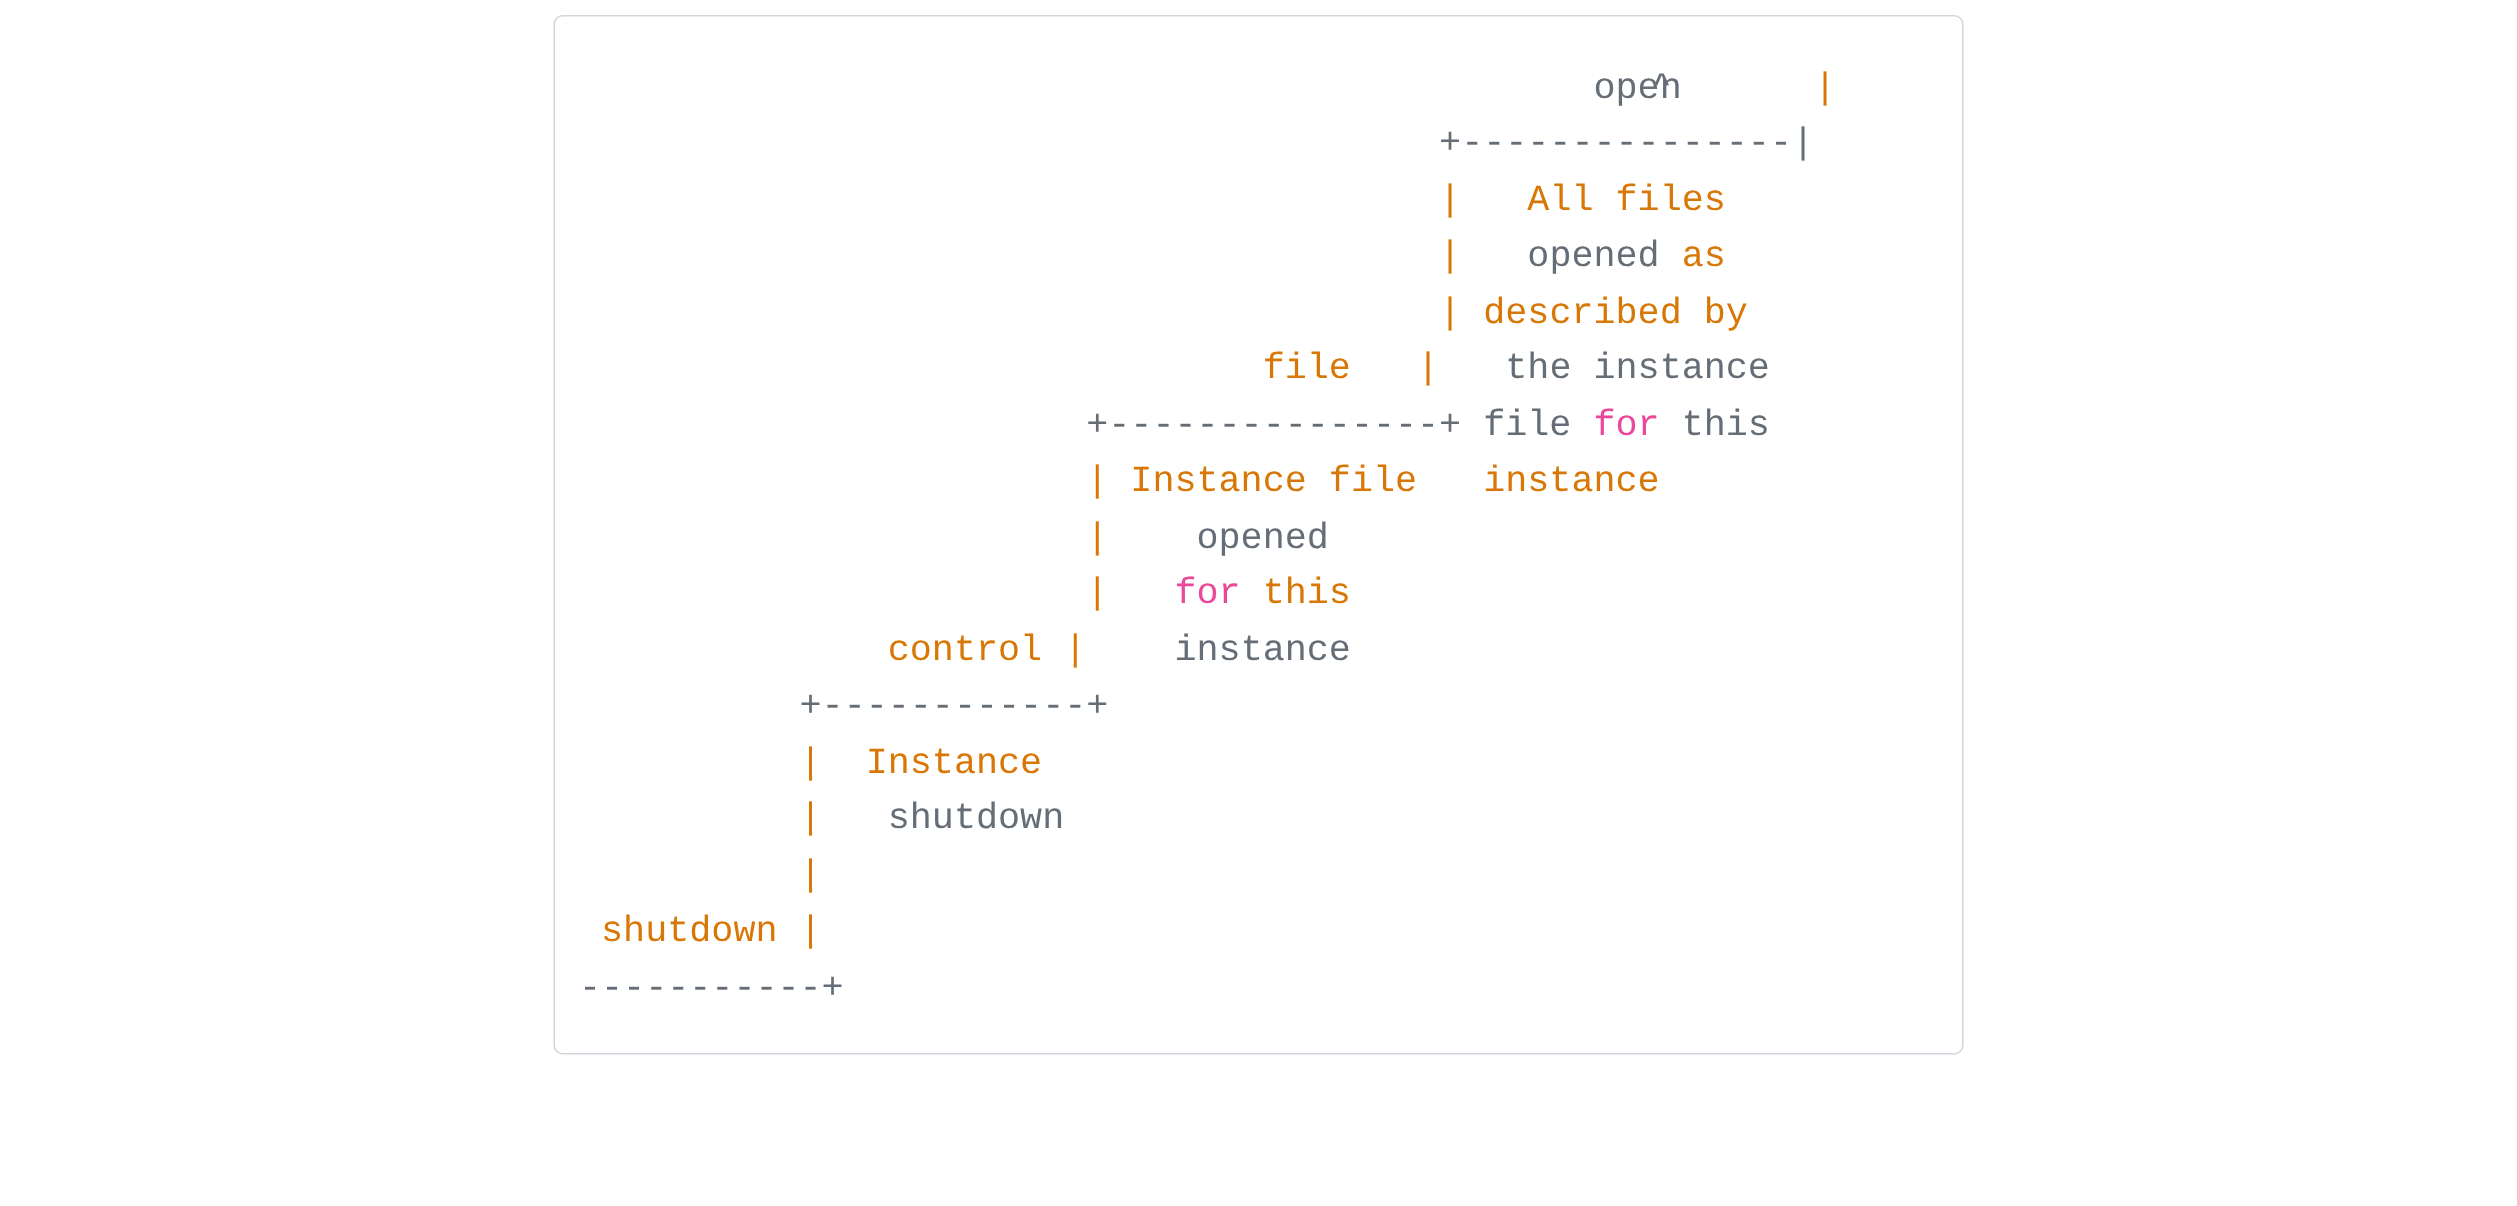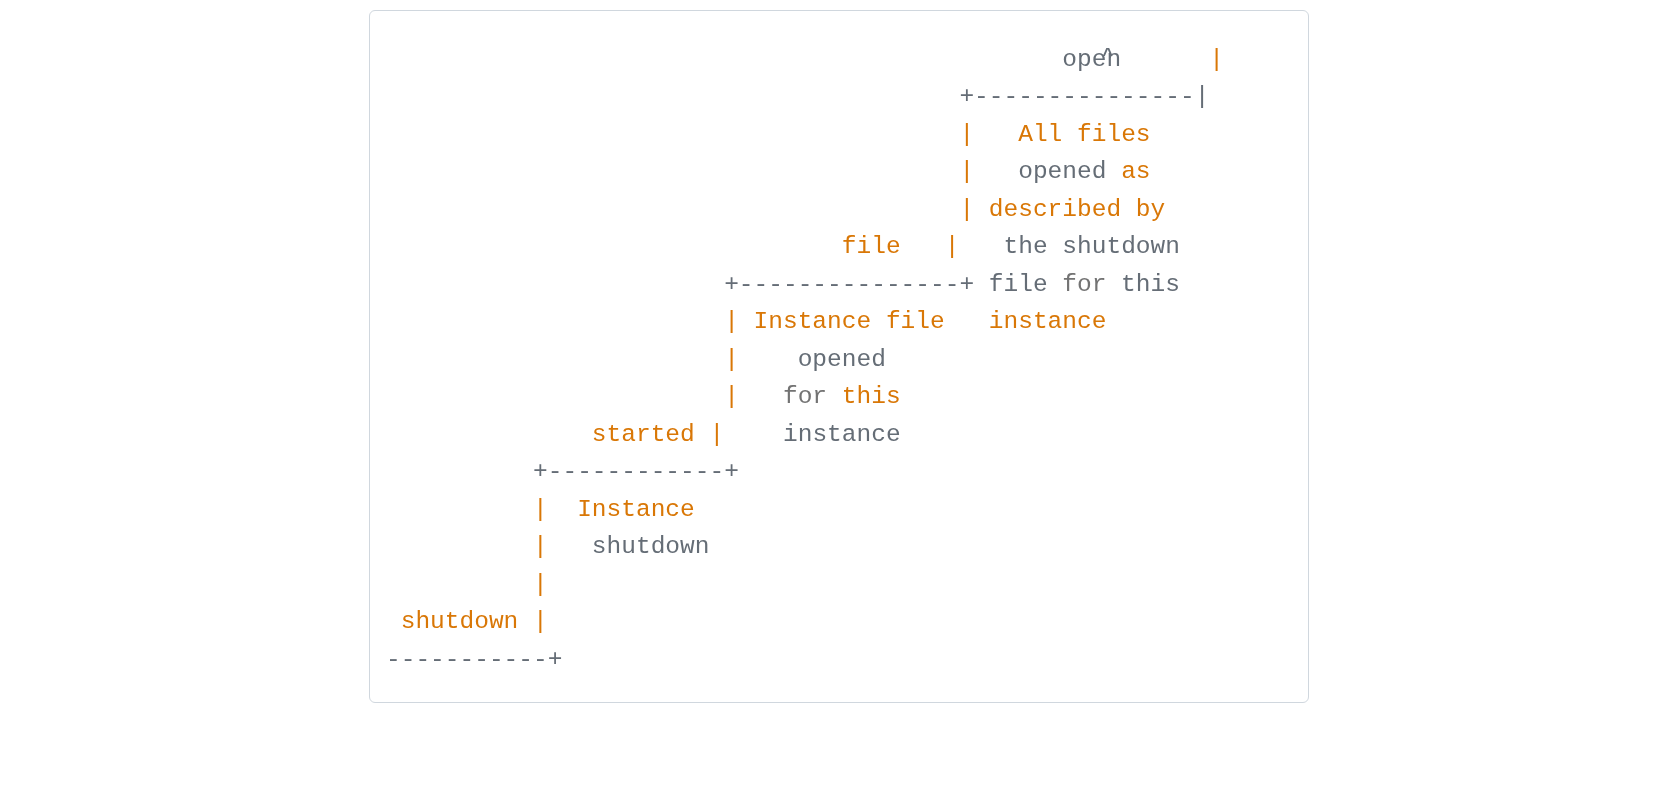--- a/index.html
+++ b/index.html
@@ -50,7 +50,7 @@
 <span class="gray">                                       </span><span class="orange">|   All files</span>
 <span class="gray">                                       </span><span class="orange">|</span><span class="gray">   opened </span><span class="orange">as</span>
 <span class="gray">                                       </span><span class="orange">| described by</span>
-<span class="gray">                               </span><span class="orange">file</span><span class="gray">   </span><span class="orange">|</span><span class="gray">   the shutdown</span>
+<span class="gray">                               </span><span class="orange">file</span><span class="gray">   </span><span class="orange">|</span><span class="gray">   the instance</span>
 <span class="gray">                       +---------------+ file </span><span class="purple">for</span><span class="gray"> this</span>
 <span class="gray">                       </span><span class="orange">| Instance file   instance</span>
 <span class="gray">                       </span><span class="orange">|</span><span class="gray">    opened</span>

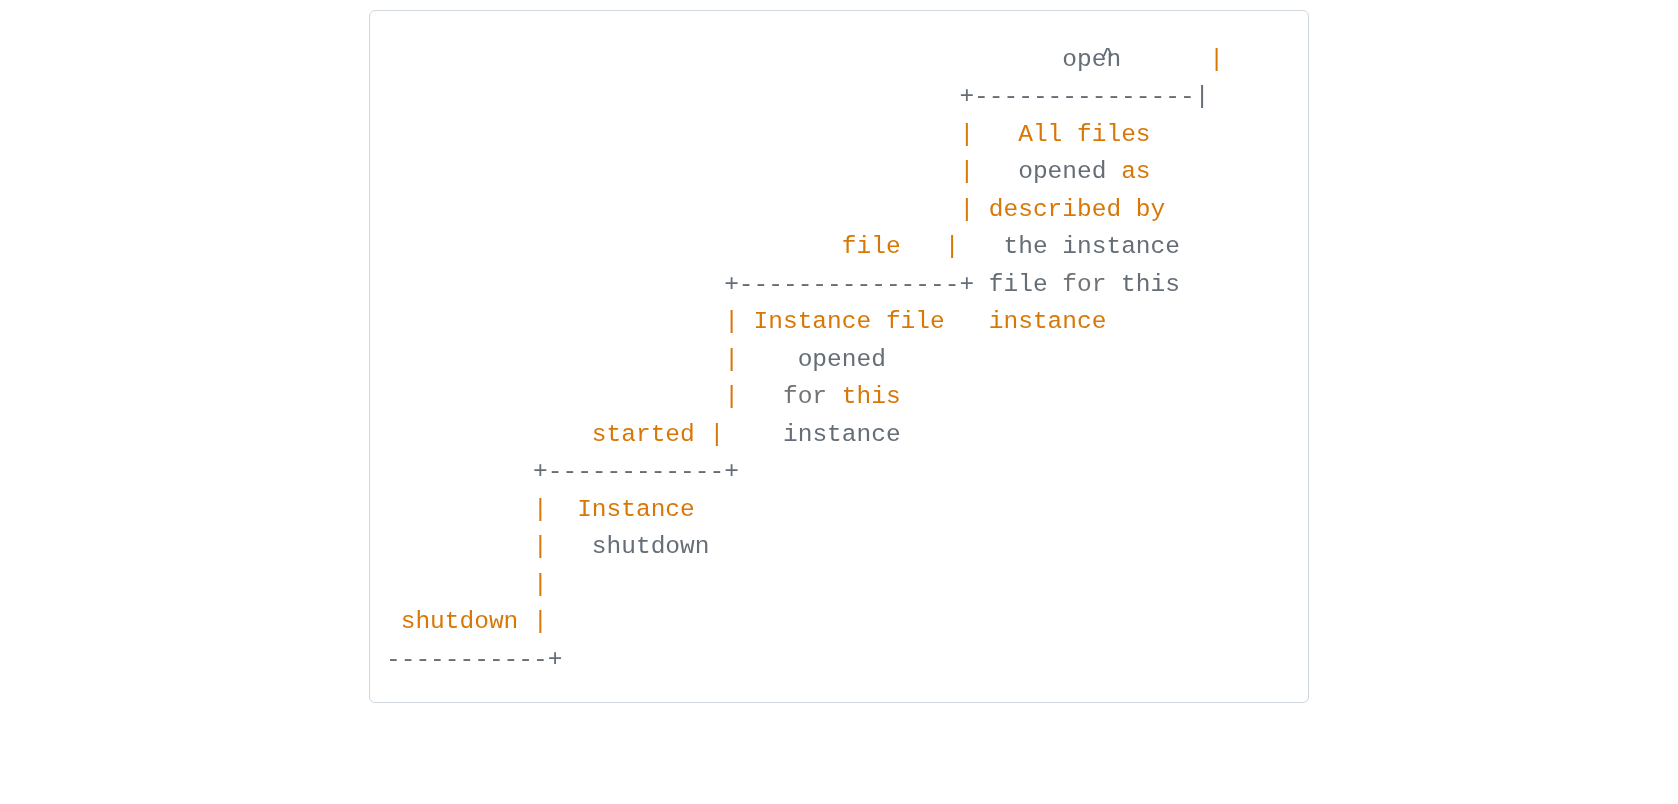--- a/index.html
+++ b/index.html
@@ -37,7 +37,7 @@
     overflow: hidden;
   }
   .orange { color: #d97706; }
-  .purple { color: #737373; }
+  .purple { color: #ec4899; }
   .gray   { color: #656d76; margin-top: 26px; }
 </style>
 </head>

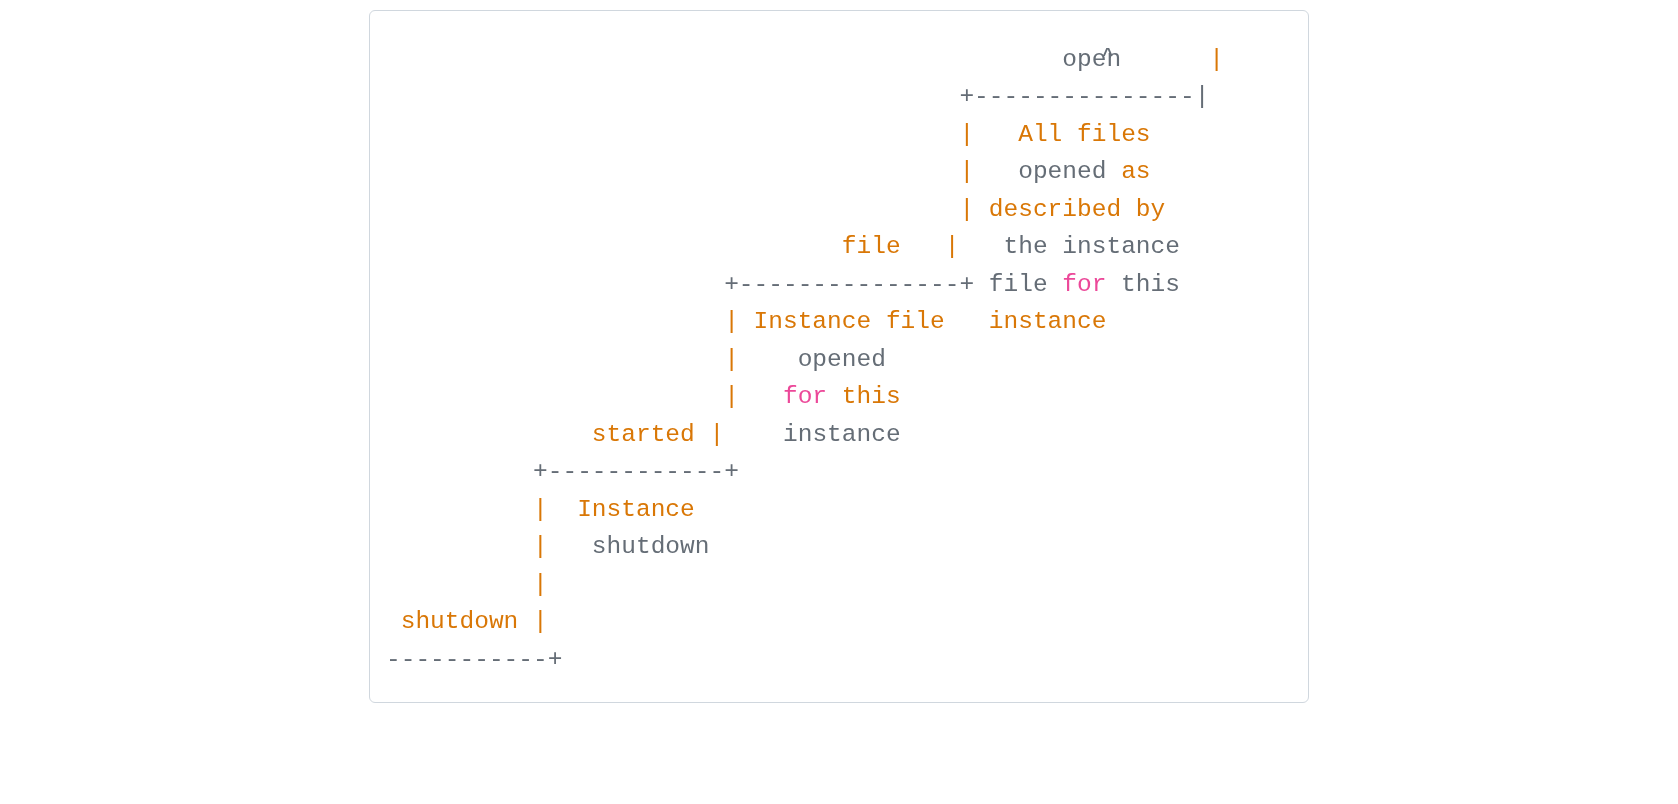--- a/index.html
+++ b/index.html
@@ -55,7 +55,7 @@
 <span class="gray">                       </span><span class="orange">| Instance file   instance</span>
 <span class="gray">                       </span><span class="orange">|</span><span class="gray">    opened</span>
 <span class="gray">                       </span><span class="orange">|</span><span class="gray">   </span><span class="purple">for</span><span class="gray"> </span><span class="orange">this</span>
-<span class="gray">              </span><span class="orange">started |</span><span class="gray">    instance</span>
+<span class="gray">              </span><span class="orange">control |</span><span class="gray">    instance</span>
 <span class="gray">          +------------+</span>
 <span class="gray">          </span><span class="orange">|  Instance</span>
 <span class="gray">          </span><span class="orange">|</span><span class="gray">   shutdown</span>

